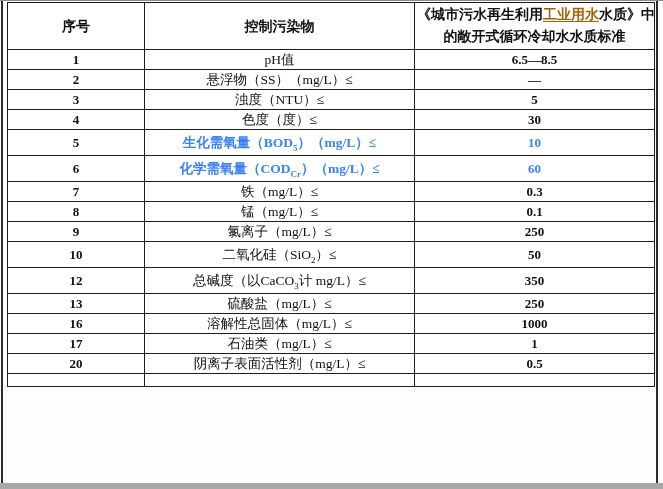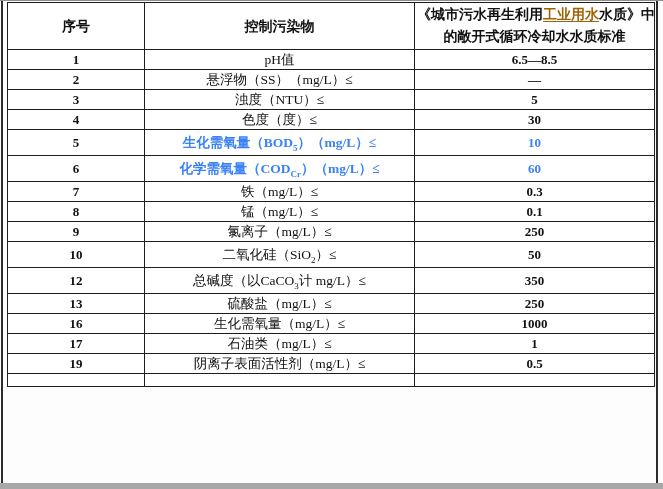--- a/index.html
+++ b/index.html
@@ -123,7 +123,7 @@
         </tr>
         <tr>
           <td class="num">16</td>
-          <td class="label"><span>生化需氧量（mg/L）≤</span></td>
+          <td class="label"><span>溶解性总固体（mg/L）≤</span></td>
           <td class="val">1000</td>
         </tr>
         <tr>

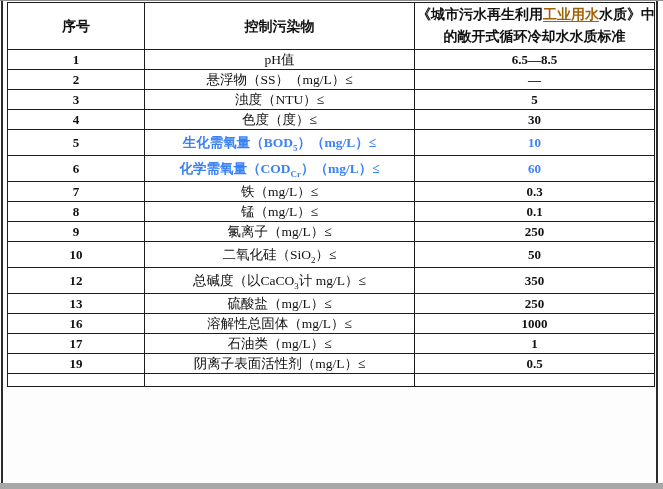--- a/index.html
+++ b/index.html
@@ -132,7 +132,7 @@
           <td class="val">1</td>
         </tr>
         <tr>
-          <td class="num">19</td>
+          <td class="num">20</td>
           <td class="label"><span>阴离子表面活性剂（mg/L）≤</span></td>
           <td class="val">0.5</td>
         </tr>

